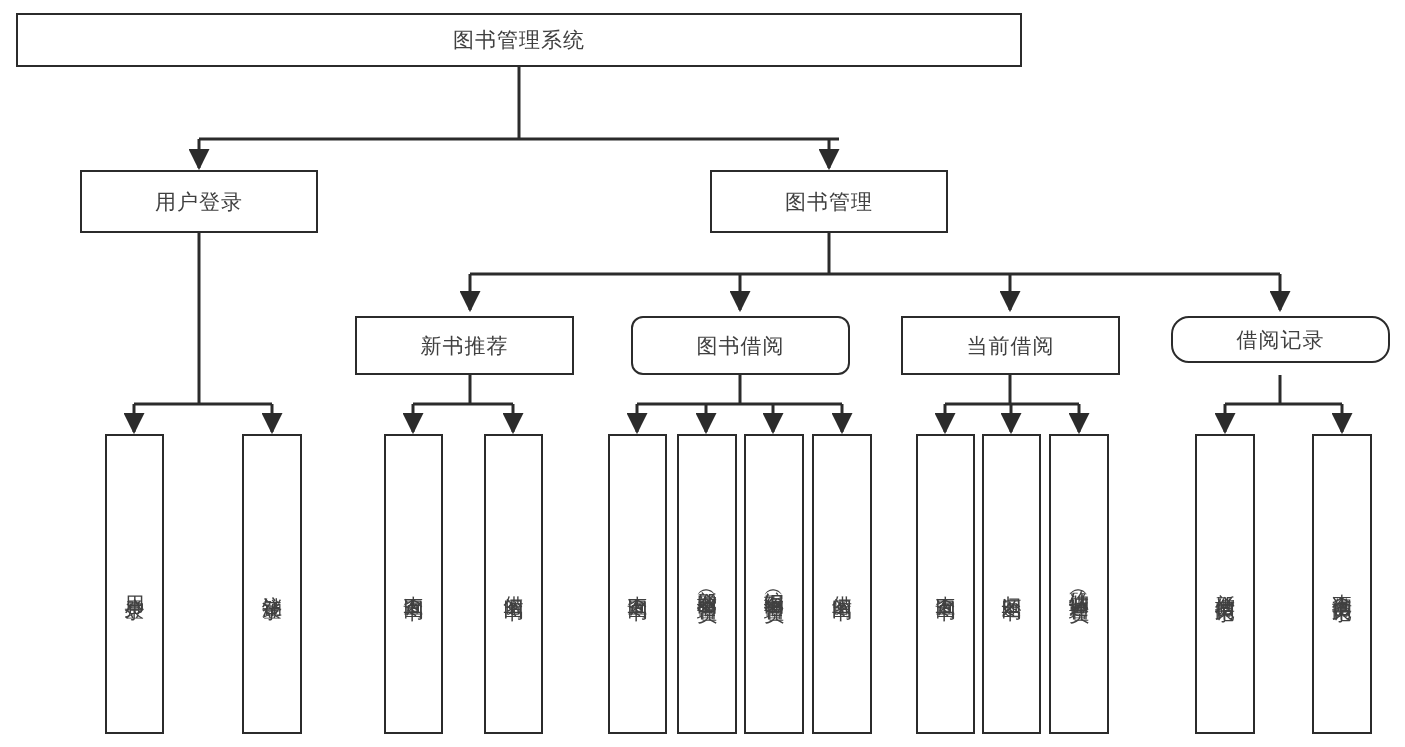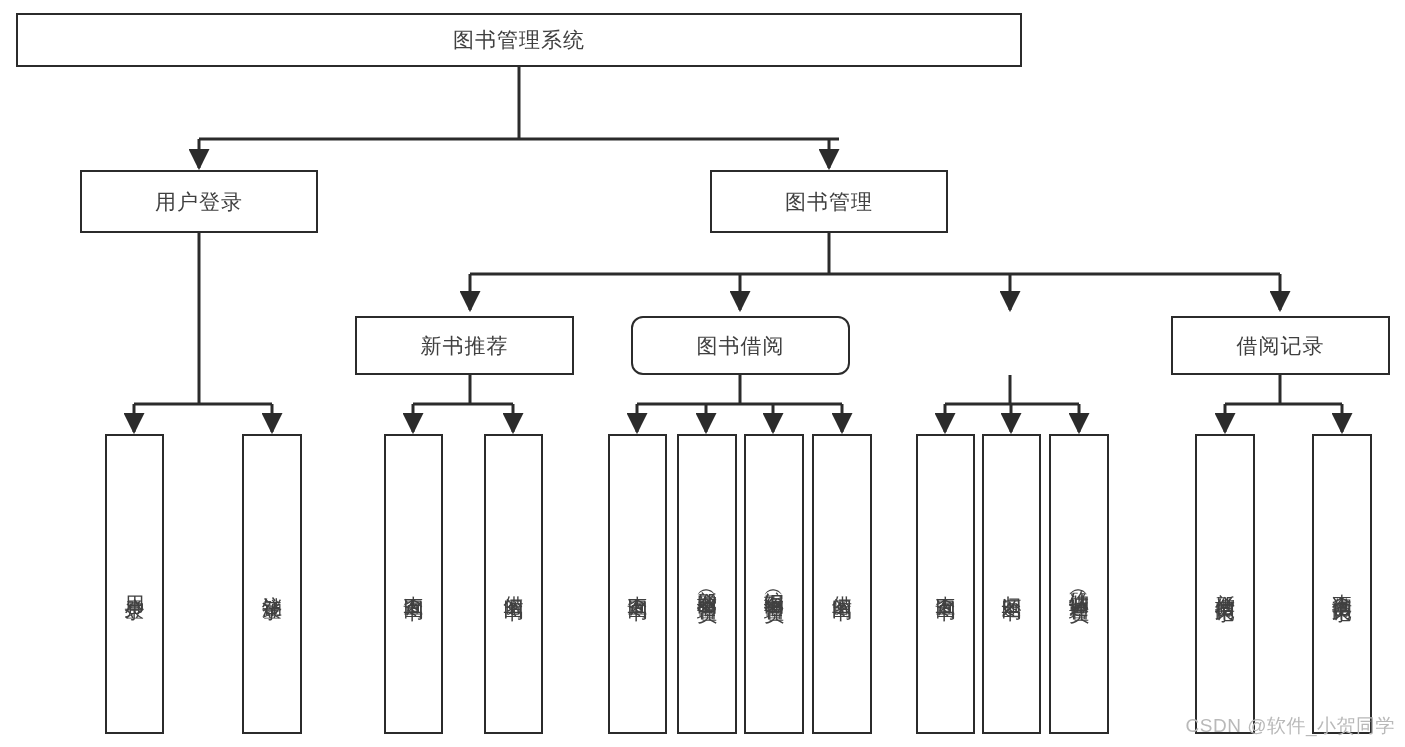--- a/index.html
+++ b/index.html
@@ -132,6 +132,9 @@
   <div class="box h-label" style="left:631px; top:316px; width:219px; height:59px;border-radius:12px;">
     <span>图书借阅</span>
   </div>
+  <div class="box h-label" style="left:901px; top:316px; width:219px; height:59px;">
+    <span>当前借阅</span>
+  </div>
   <div class="box h-label" style="left:1171px; top:316px; width:219px; height:59px;">
     <span>借阅记录</span>
   </div>

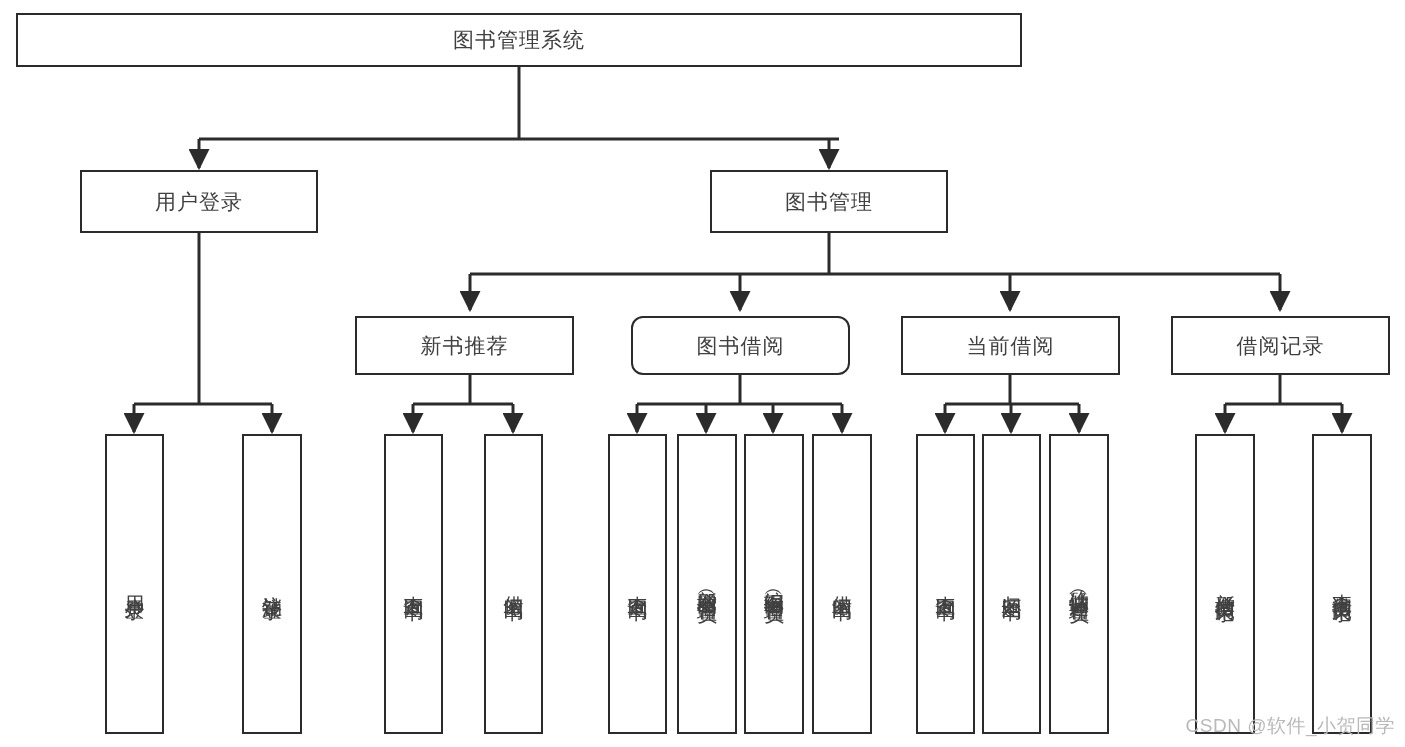--- a/index.html
+++ b/index.html
@@ -135,7 +135,7 @@
   <div class="box h-label" style="left:901px; top:316px; width:219px; height:59px;">
     <span>当前借阅</span>
   </div>
-  <div class="box h-label" style="left:1171px; top:316px; width:219px; height:59px;">
+  <div class="box h-label" style="left:1171px; top:316px; width:219px; height:47px;border-radius:18px;">
     <span>借阅记录</span>
   </div>
 

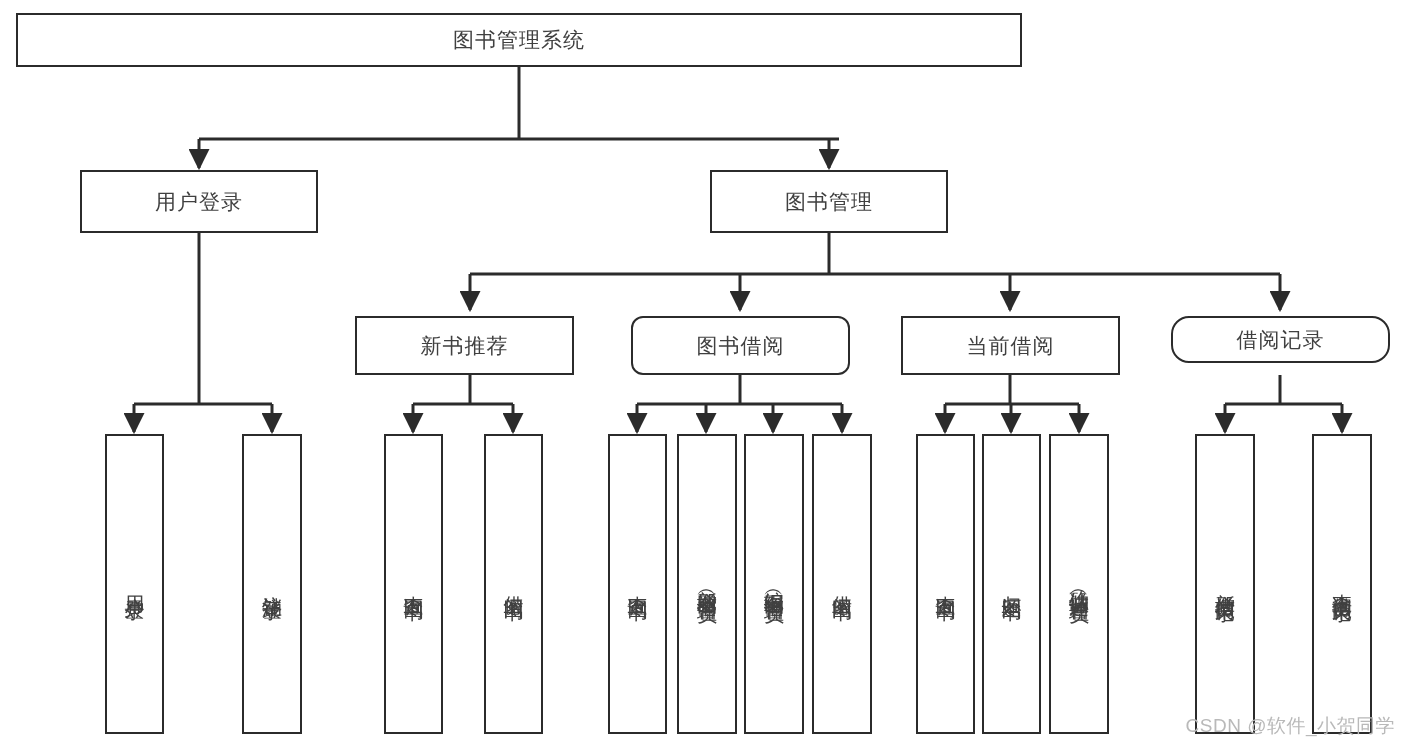--- a/index.html
+++ b/index.html
@@ -183,7 +183,6 @@
     <span class="v-text">查询借阅记录</span>
   </div>
 
-  <div id="watermark">CSDN @软件_小贺同学</div>
 
 </div>
 

